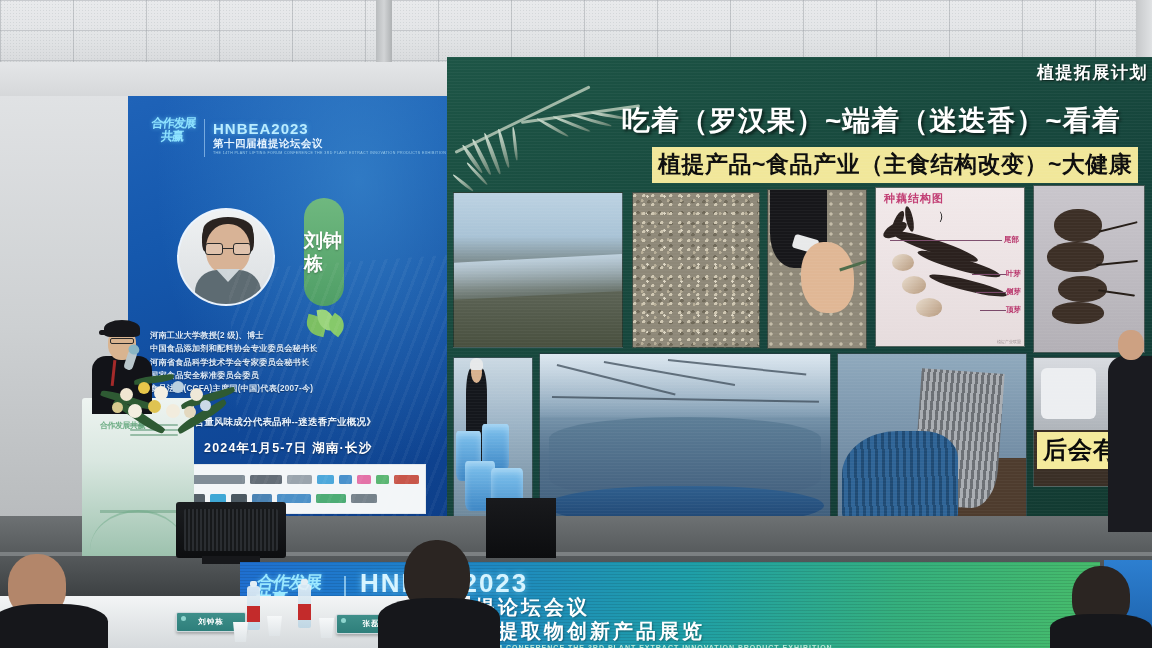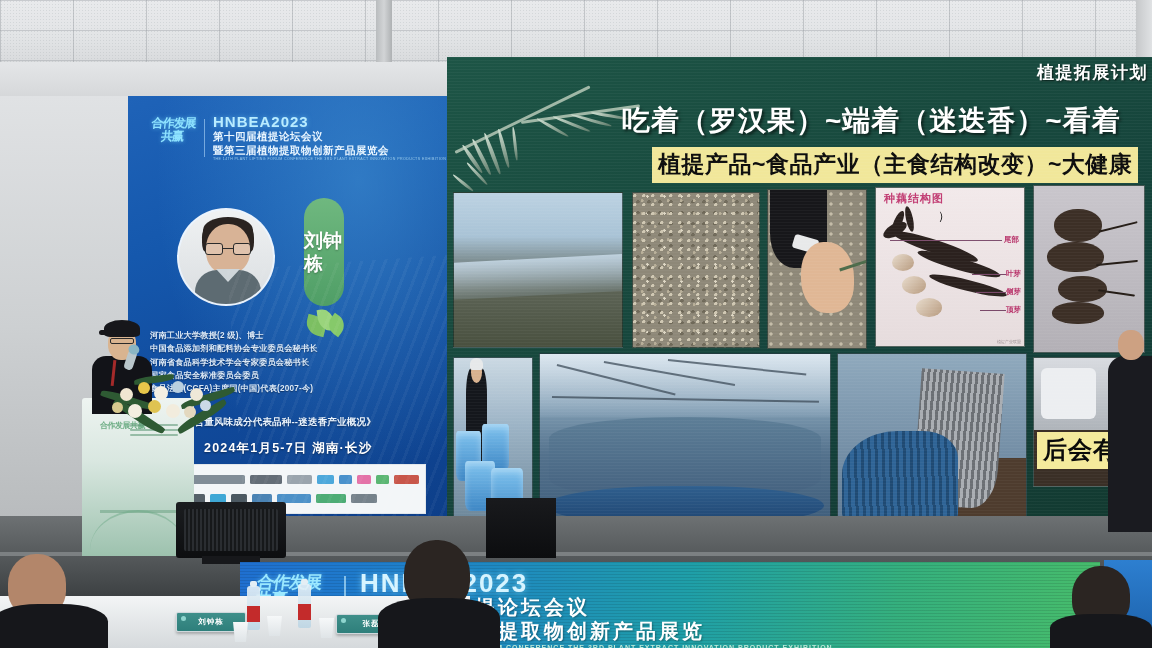--- a/index.html
+++ b/index.html
@@ -372,7 +372,6 @@
       <div class="lb-txt">
         <div class="lb-hn">HNBEA2023</div>
         <div class="lb-l1">第十四届植提论坛会议</div>
-        <div class="lb-l2">暨第三届植物提取物创新产品展览会</div>
         <div class="lb-en">THE 14TH PLANT LIFTING FORUM CONFERENCE THE 3RD PLANT EXTRACT INNOVATION PRODUCTS EXHIBITION</div>
       </div>
     </div>

